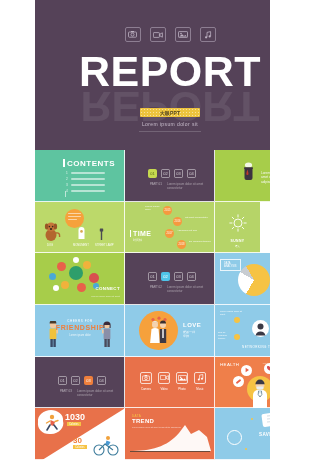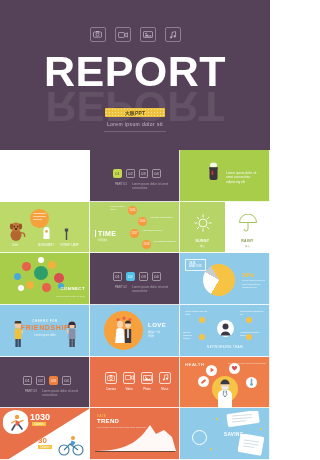--- a/index.html
+++ b/index.html
@@ -8,7 +8,7 @@
     font-family:"Liberation Sans", sans-serif;
     background:#ffffff;
   }
-  .page { position:relative; width:270px; height:352px; }
+  .page { position:relative; width:270px; height:352px;margin-left:35px; }
 
   
   .hero {

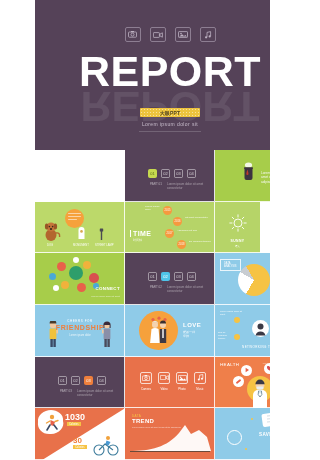--- a/index.html
+++ b/index.html
@@ -255,6 +255,27 @@
 
   <div class="grid">
 
+    <div class="cell c-contents" style="grid-column:1/2;grid-row:1/2;">
+      <div class="bar"></div>
+      <div class="ttl">CONTENTS</div>
+      <div class="row" style="top:21px;">
+        <span class="num">1</span>
+        <span class="microline ln"></span>
+      </div>
+      <div class="row" style="top:27px;">
+        <span class="num">2</span>
+        <span class="microline ln"></span>
+      </div>
+      <div class="row" style="top:33px;">
+        <span class="num">3</span>
+        <span class="microline ln"></span>
+      </div>
+      <div class="row" style="top:39px;">
+        <span class="num">4</span>
+        <span class="microline ln"></span>
+      </div>
+      <div class="tick"></div>
+    </div>
 
     <div class="cell c-sq" style="grid-column:2/3;grid-row:1/2;">
       <div class="sqrow">

